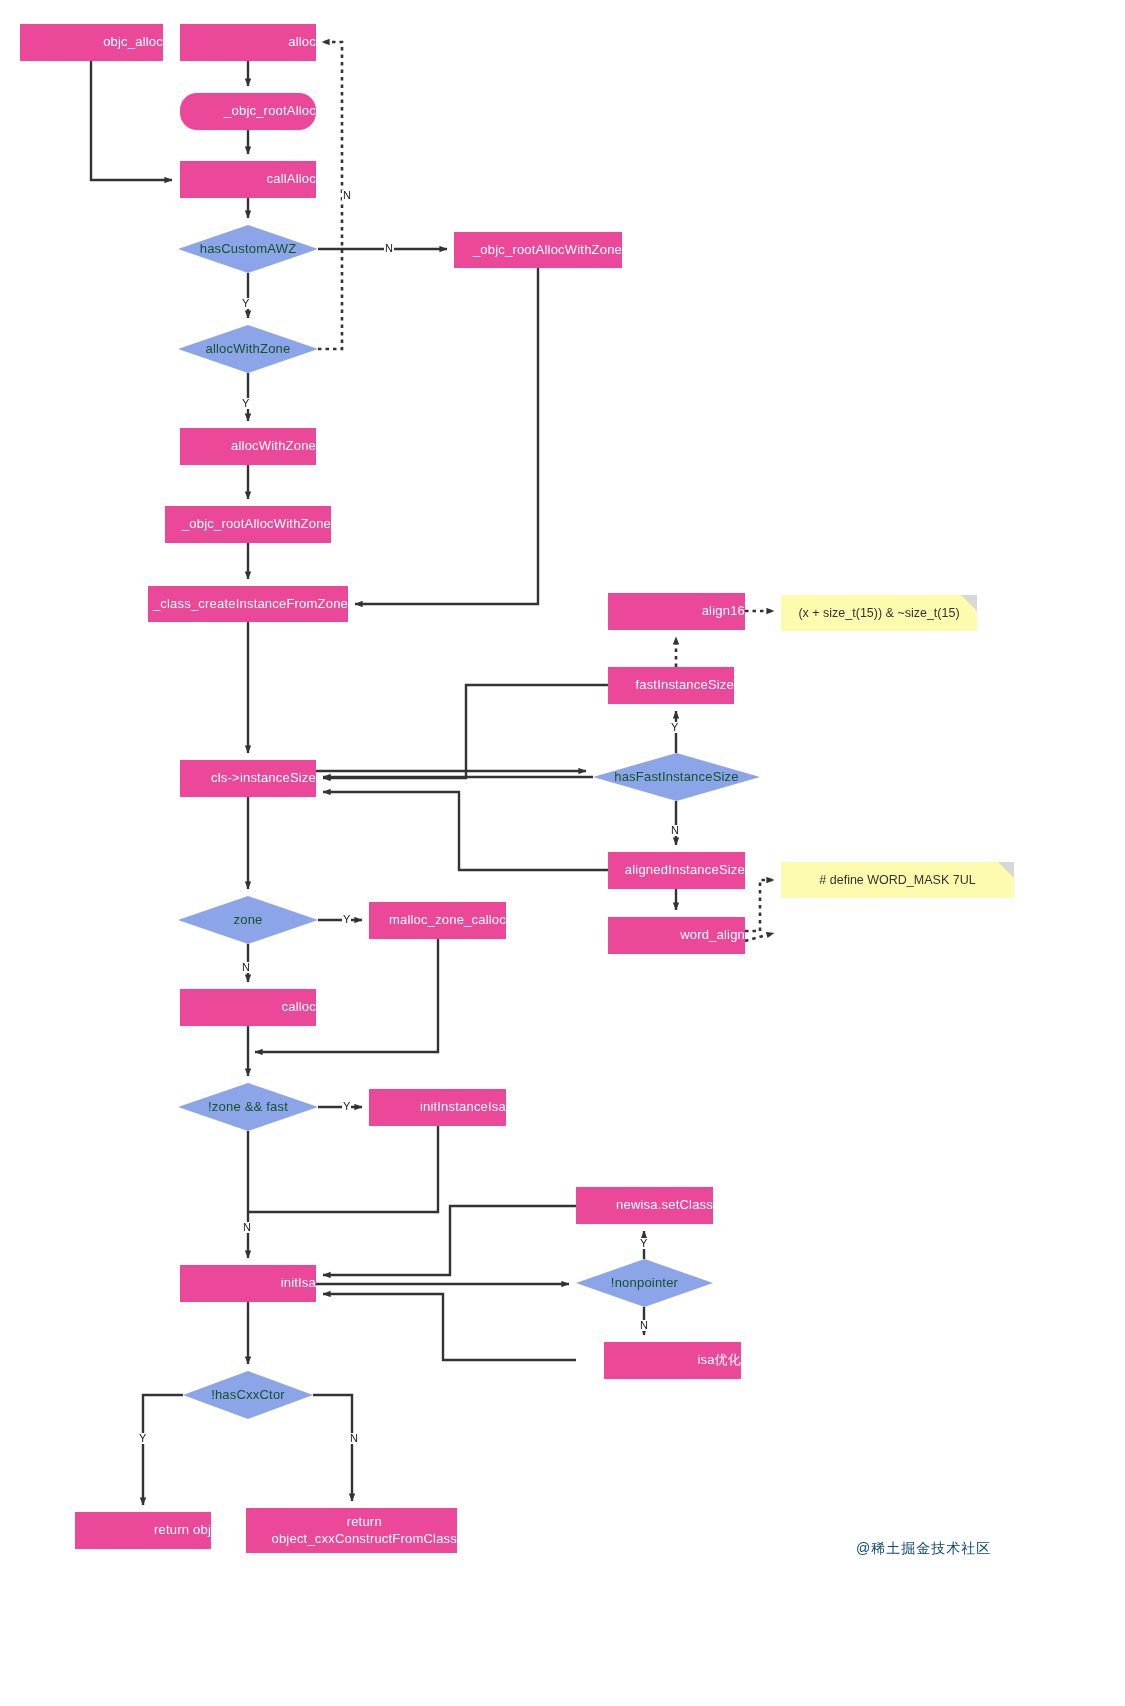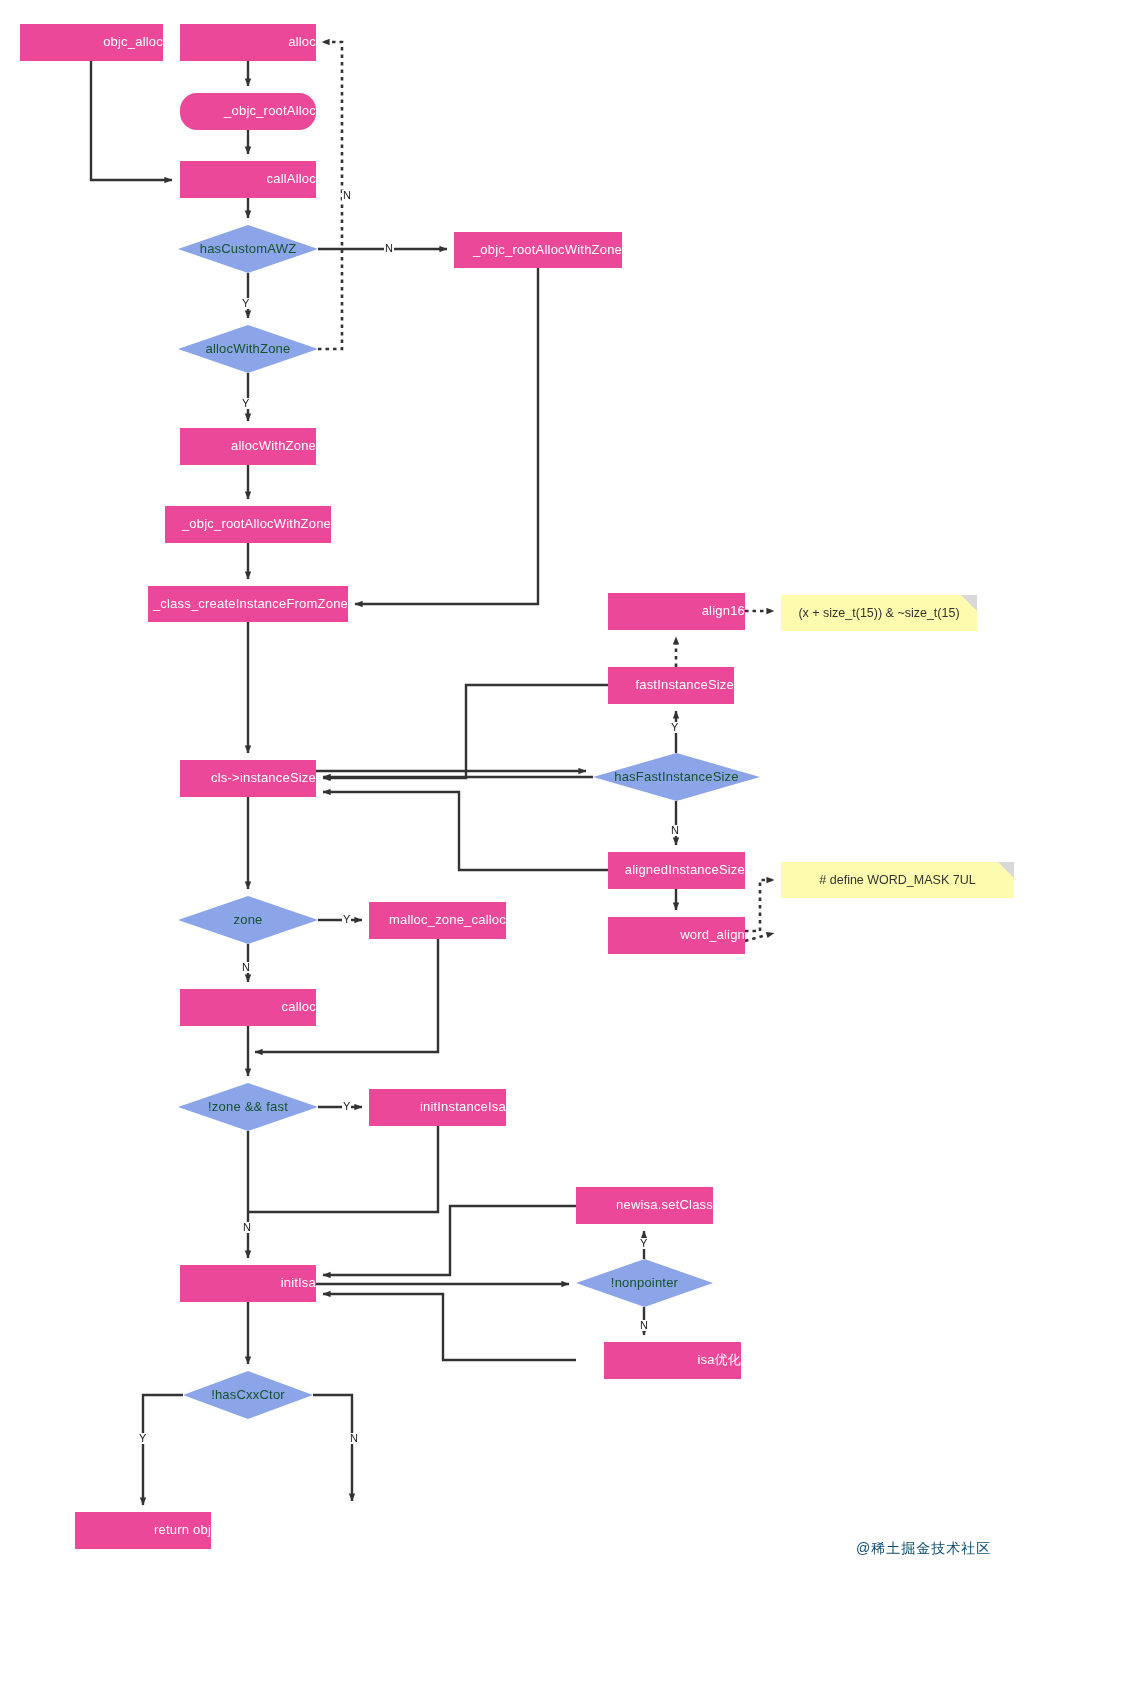--- a/index.html
+++ b/index.html
@@ -218,6 +218,10 @@
   <div class="node proc" style="left:75px;top:1512px;width:136px;height:37px;">
       <span>return obj</span>
     </div>
+  <div class="node proc" style="left:246px;top:1508px;width:211px;height:45px;">
+      <span style="white-space:pre-line;">return
+object_cxxConstructFromClass</span>
+    </div>
 
   <div class="note" style="left:781px;top:595px;width:196px;height:36px;">
     <span class="fold"></span>

